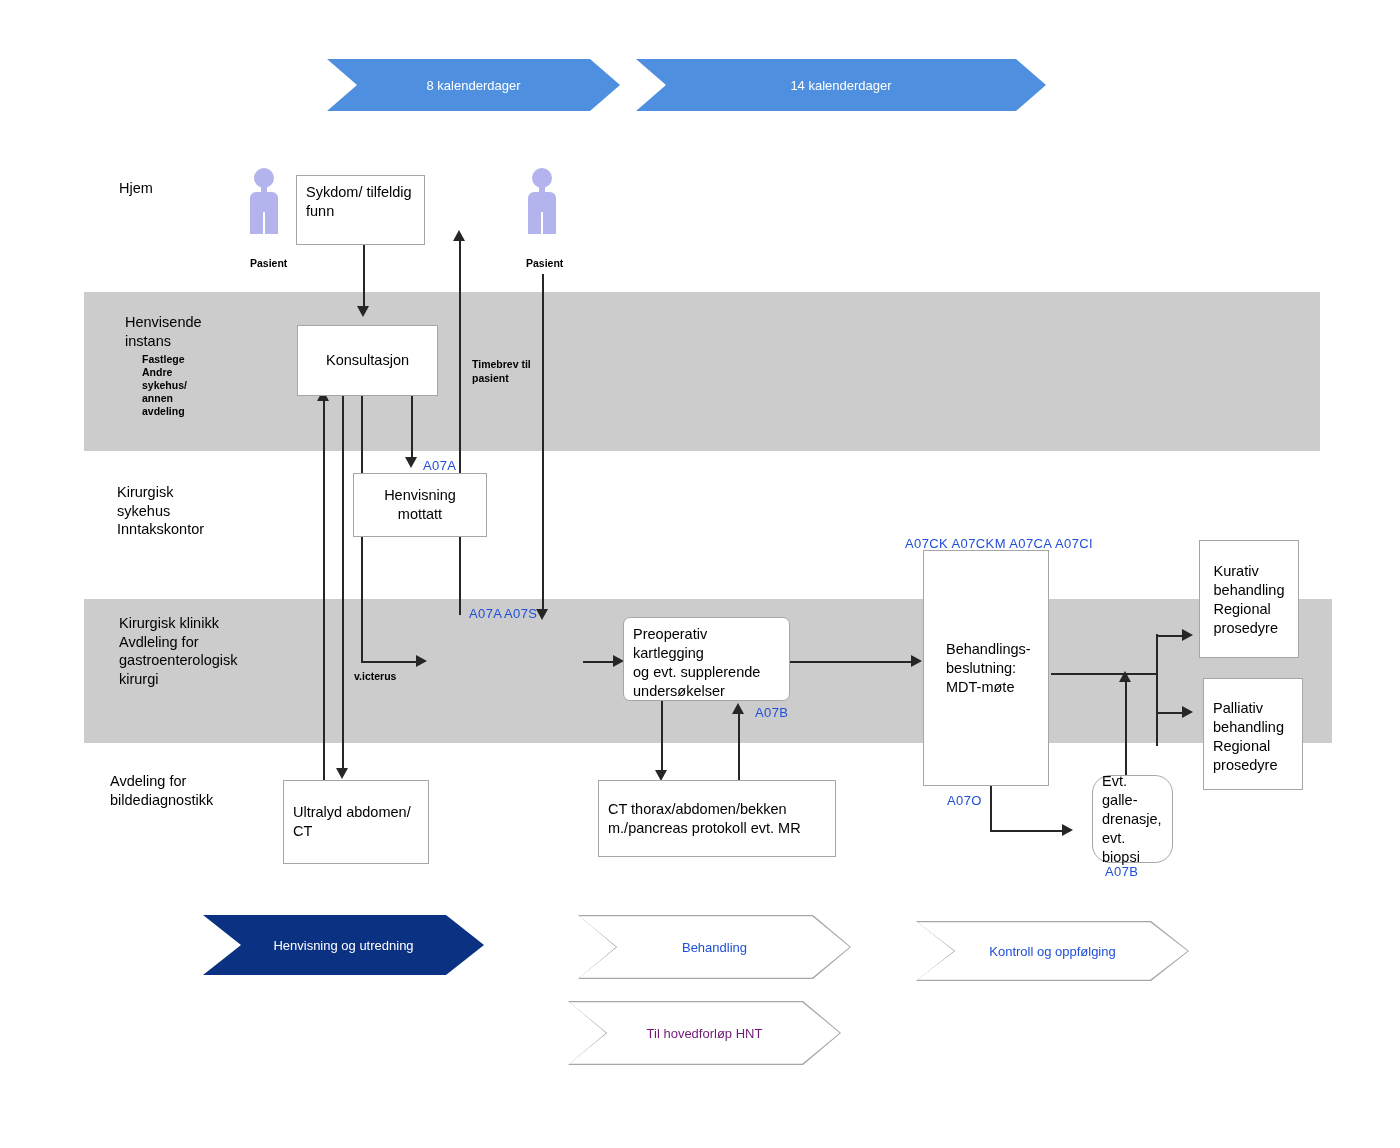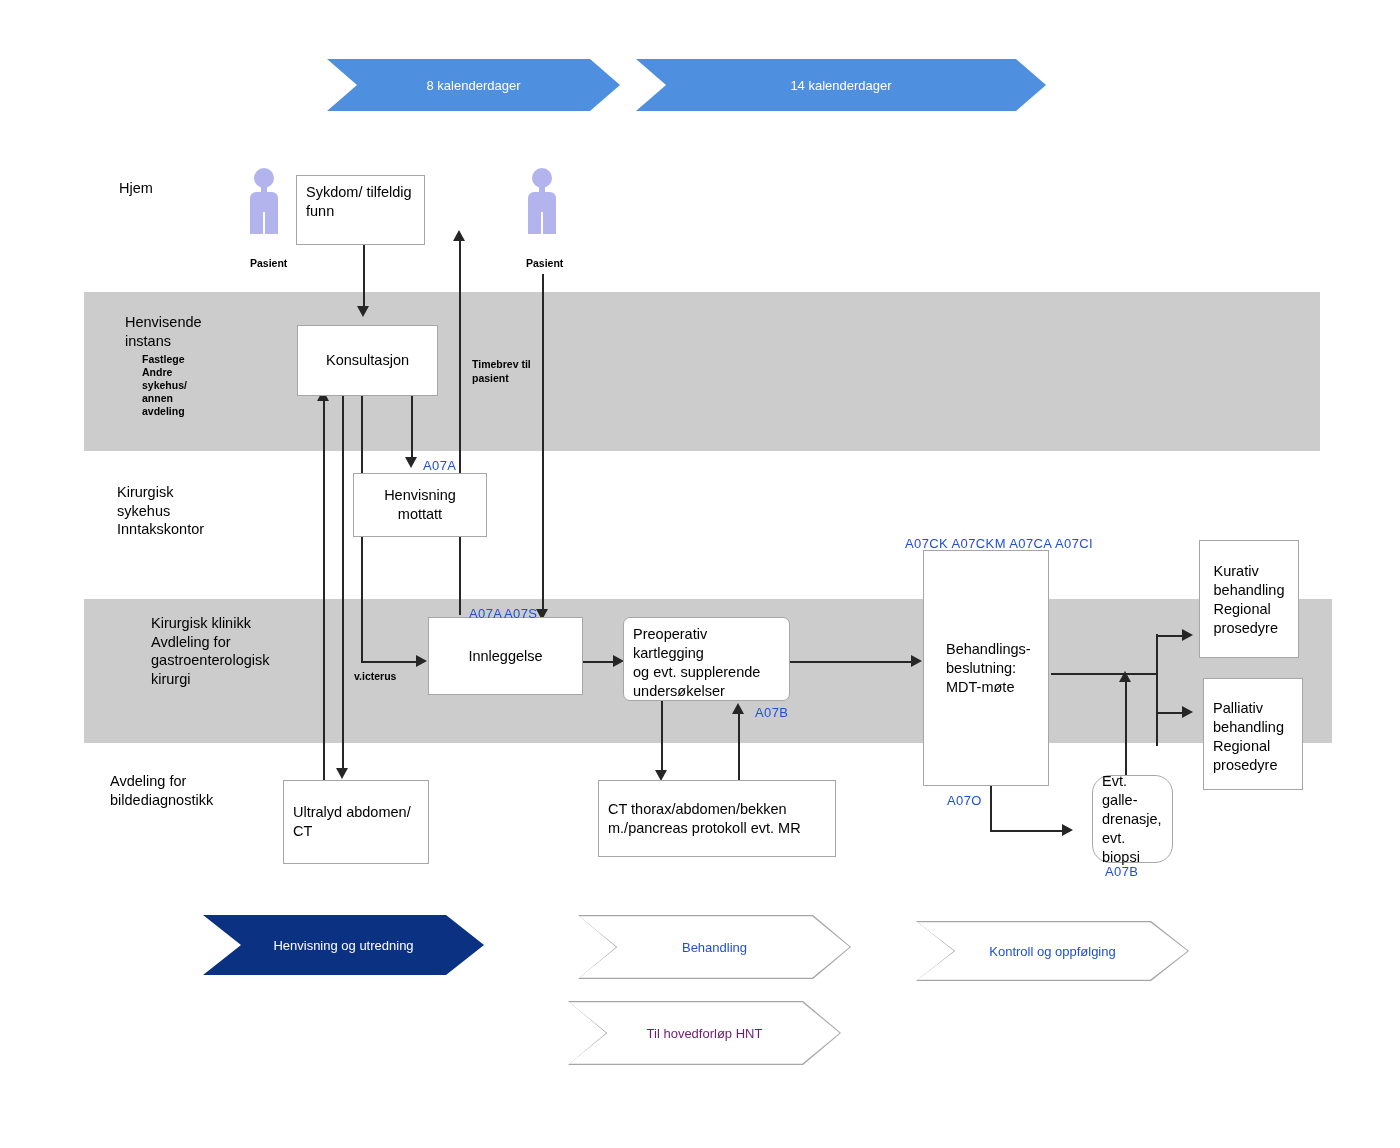--- a/index.html
+++ b/index.html
@@ -82,7 +82,7 @@
 sykehus
 Inntakskontor</div>
 
-  <div class="lane-label" style="left:119px;top:614px;margin-left:32px;">Kirurgisk klinikk
+  <div class="lane-label" style="left:119px;top:614px;">Kirurgisk klinikk
 Avdleling for
 gastroenterologisk
 kirurgi</div>

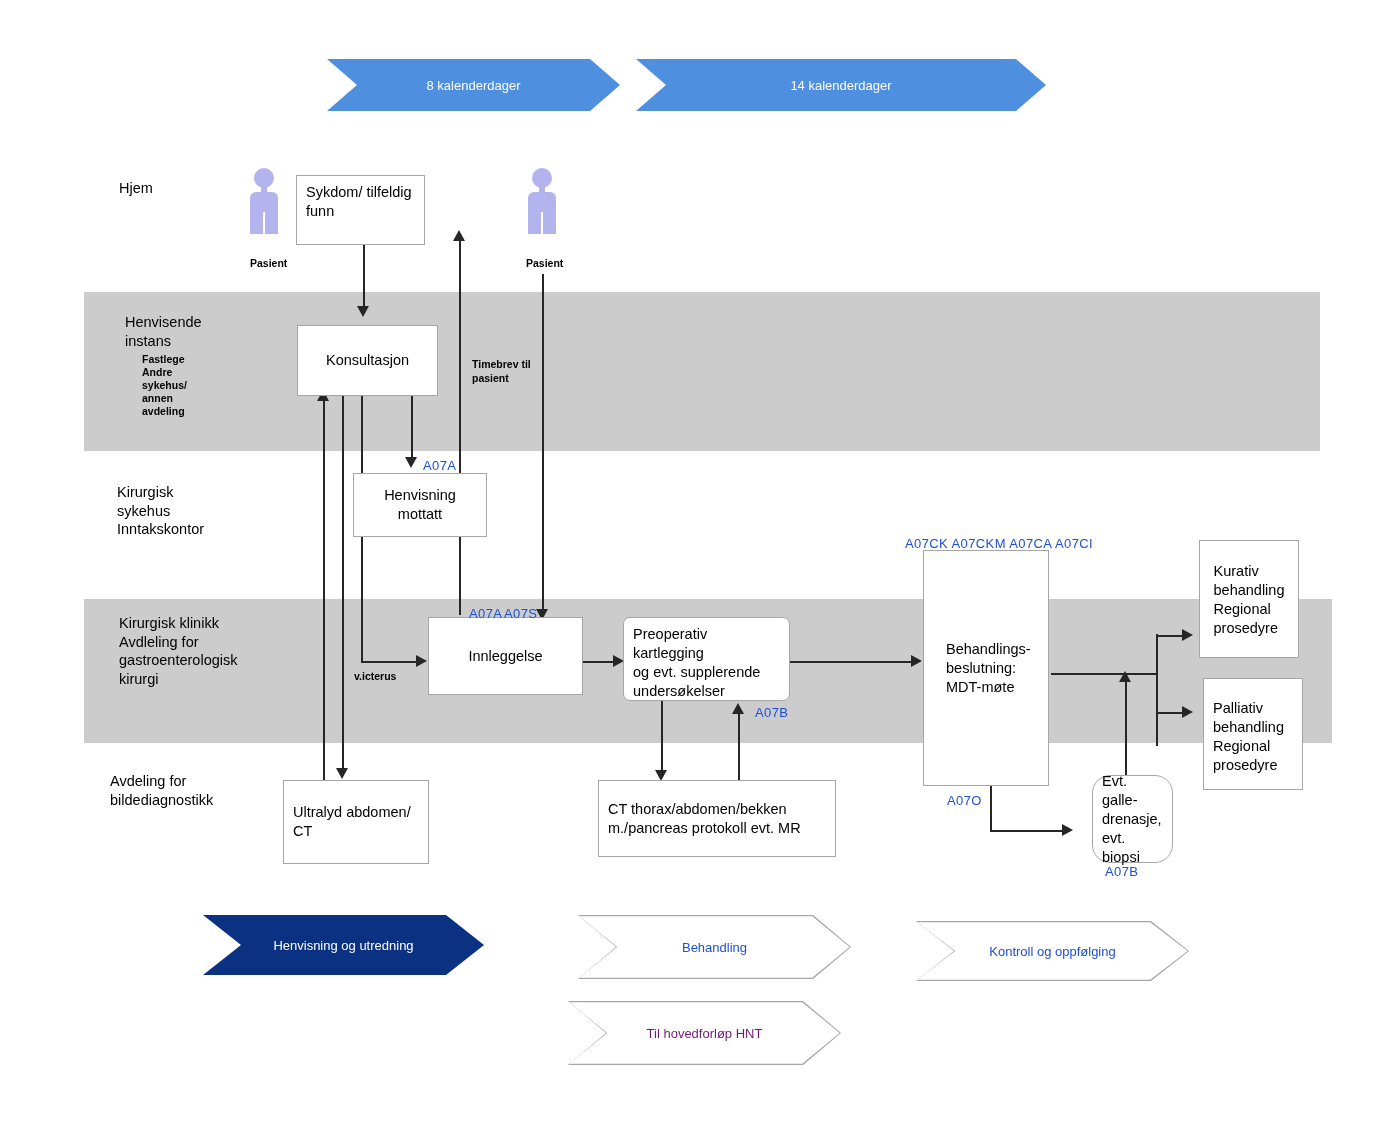--- a/index.html
+++ b/index.html
@@ -176,9 +176,6 @@
   </div>
   <div class="code" style="left:423px;top:458px;">A07A</div>
 
-  <div class="box mid" style="left:428px;top:617px;width:155px;height:78px;">
-    <span style="width:100%;text-align:center;">Innleggelse</span>
-  </div>
   <div class="code" style="left:469px;top:606px;">A07A</div>
   <div class="code" style="left:504px;top:606px;">A07S</div>
 

